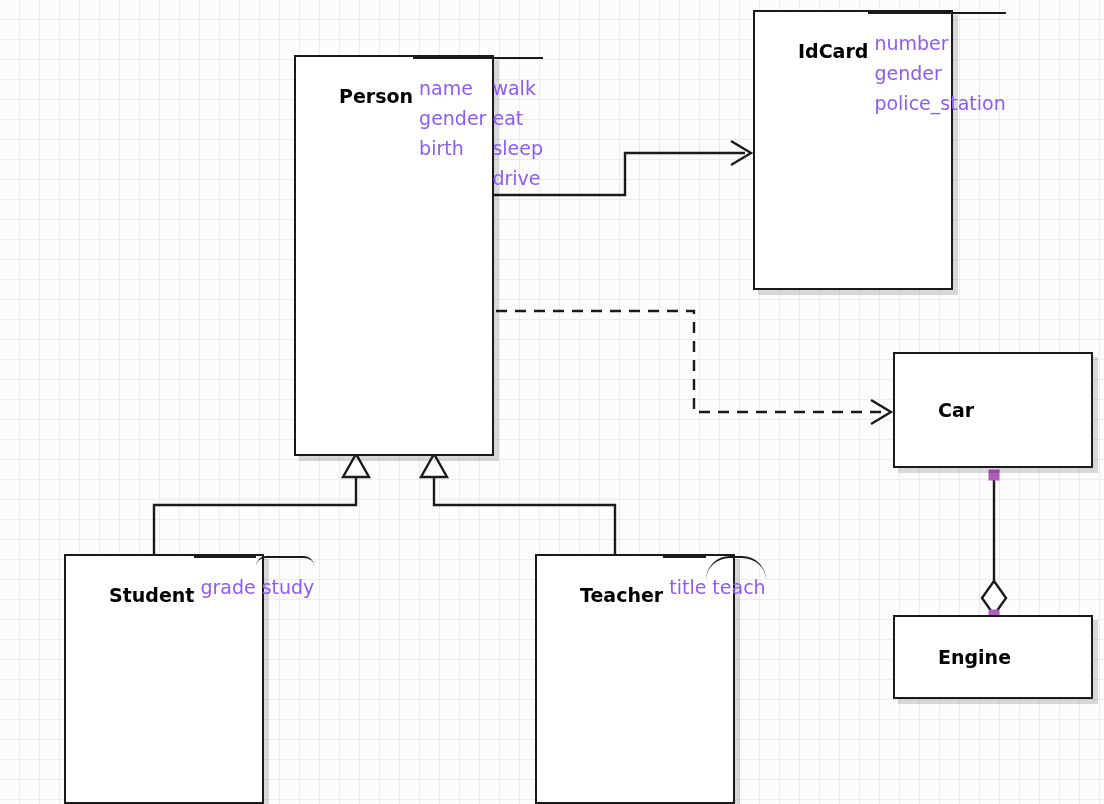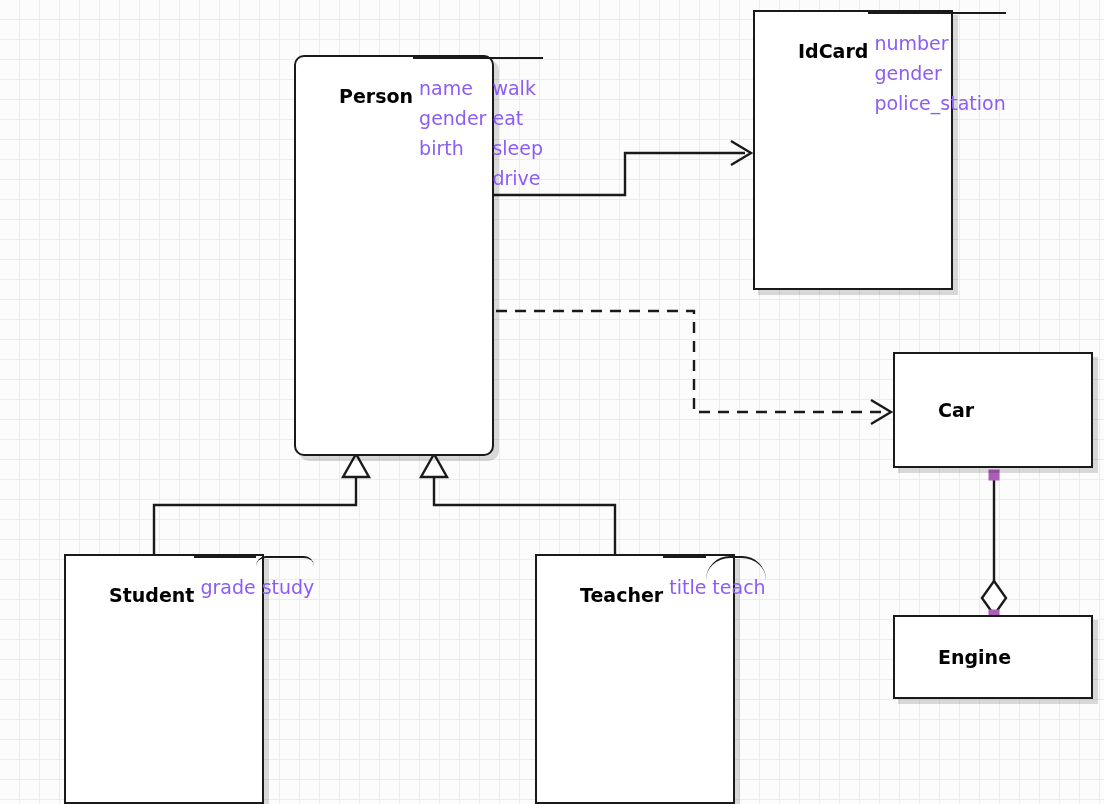--- a/index.html
+++ b/index.html
@@ -111,7 +111,7 @@
   <div class="handle" style="left:994px; top:475px;"></div>
   <div class="handle" style="left:994px; top:615px;"></div>
 
-  <div class="uml-class" style="left:294px; top:55px; width:200px; height:401px;border-radius:10px;">
+  <div class="uml-class" style="left:294px; top:55px; width:200px; height:401px;">
     <div class="cls-title" style="height:78px;">Person</div>
     <div class="compartment" style="height:158px;">
       <div class="member">name</div>

